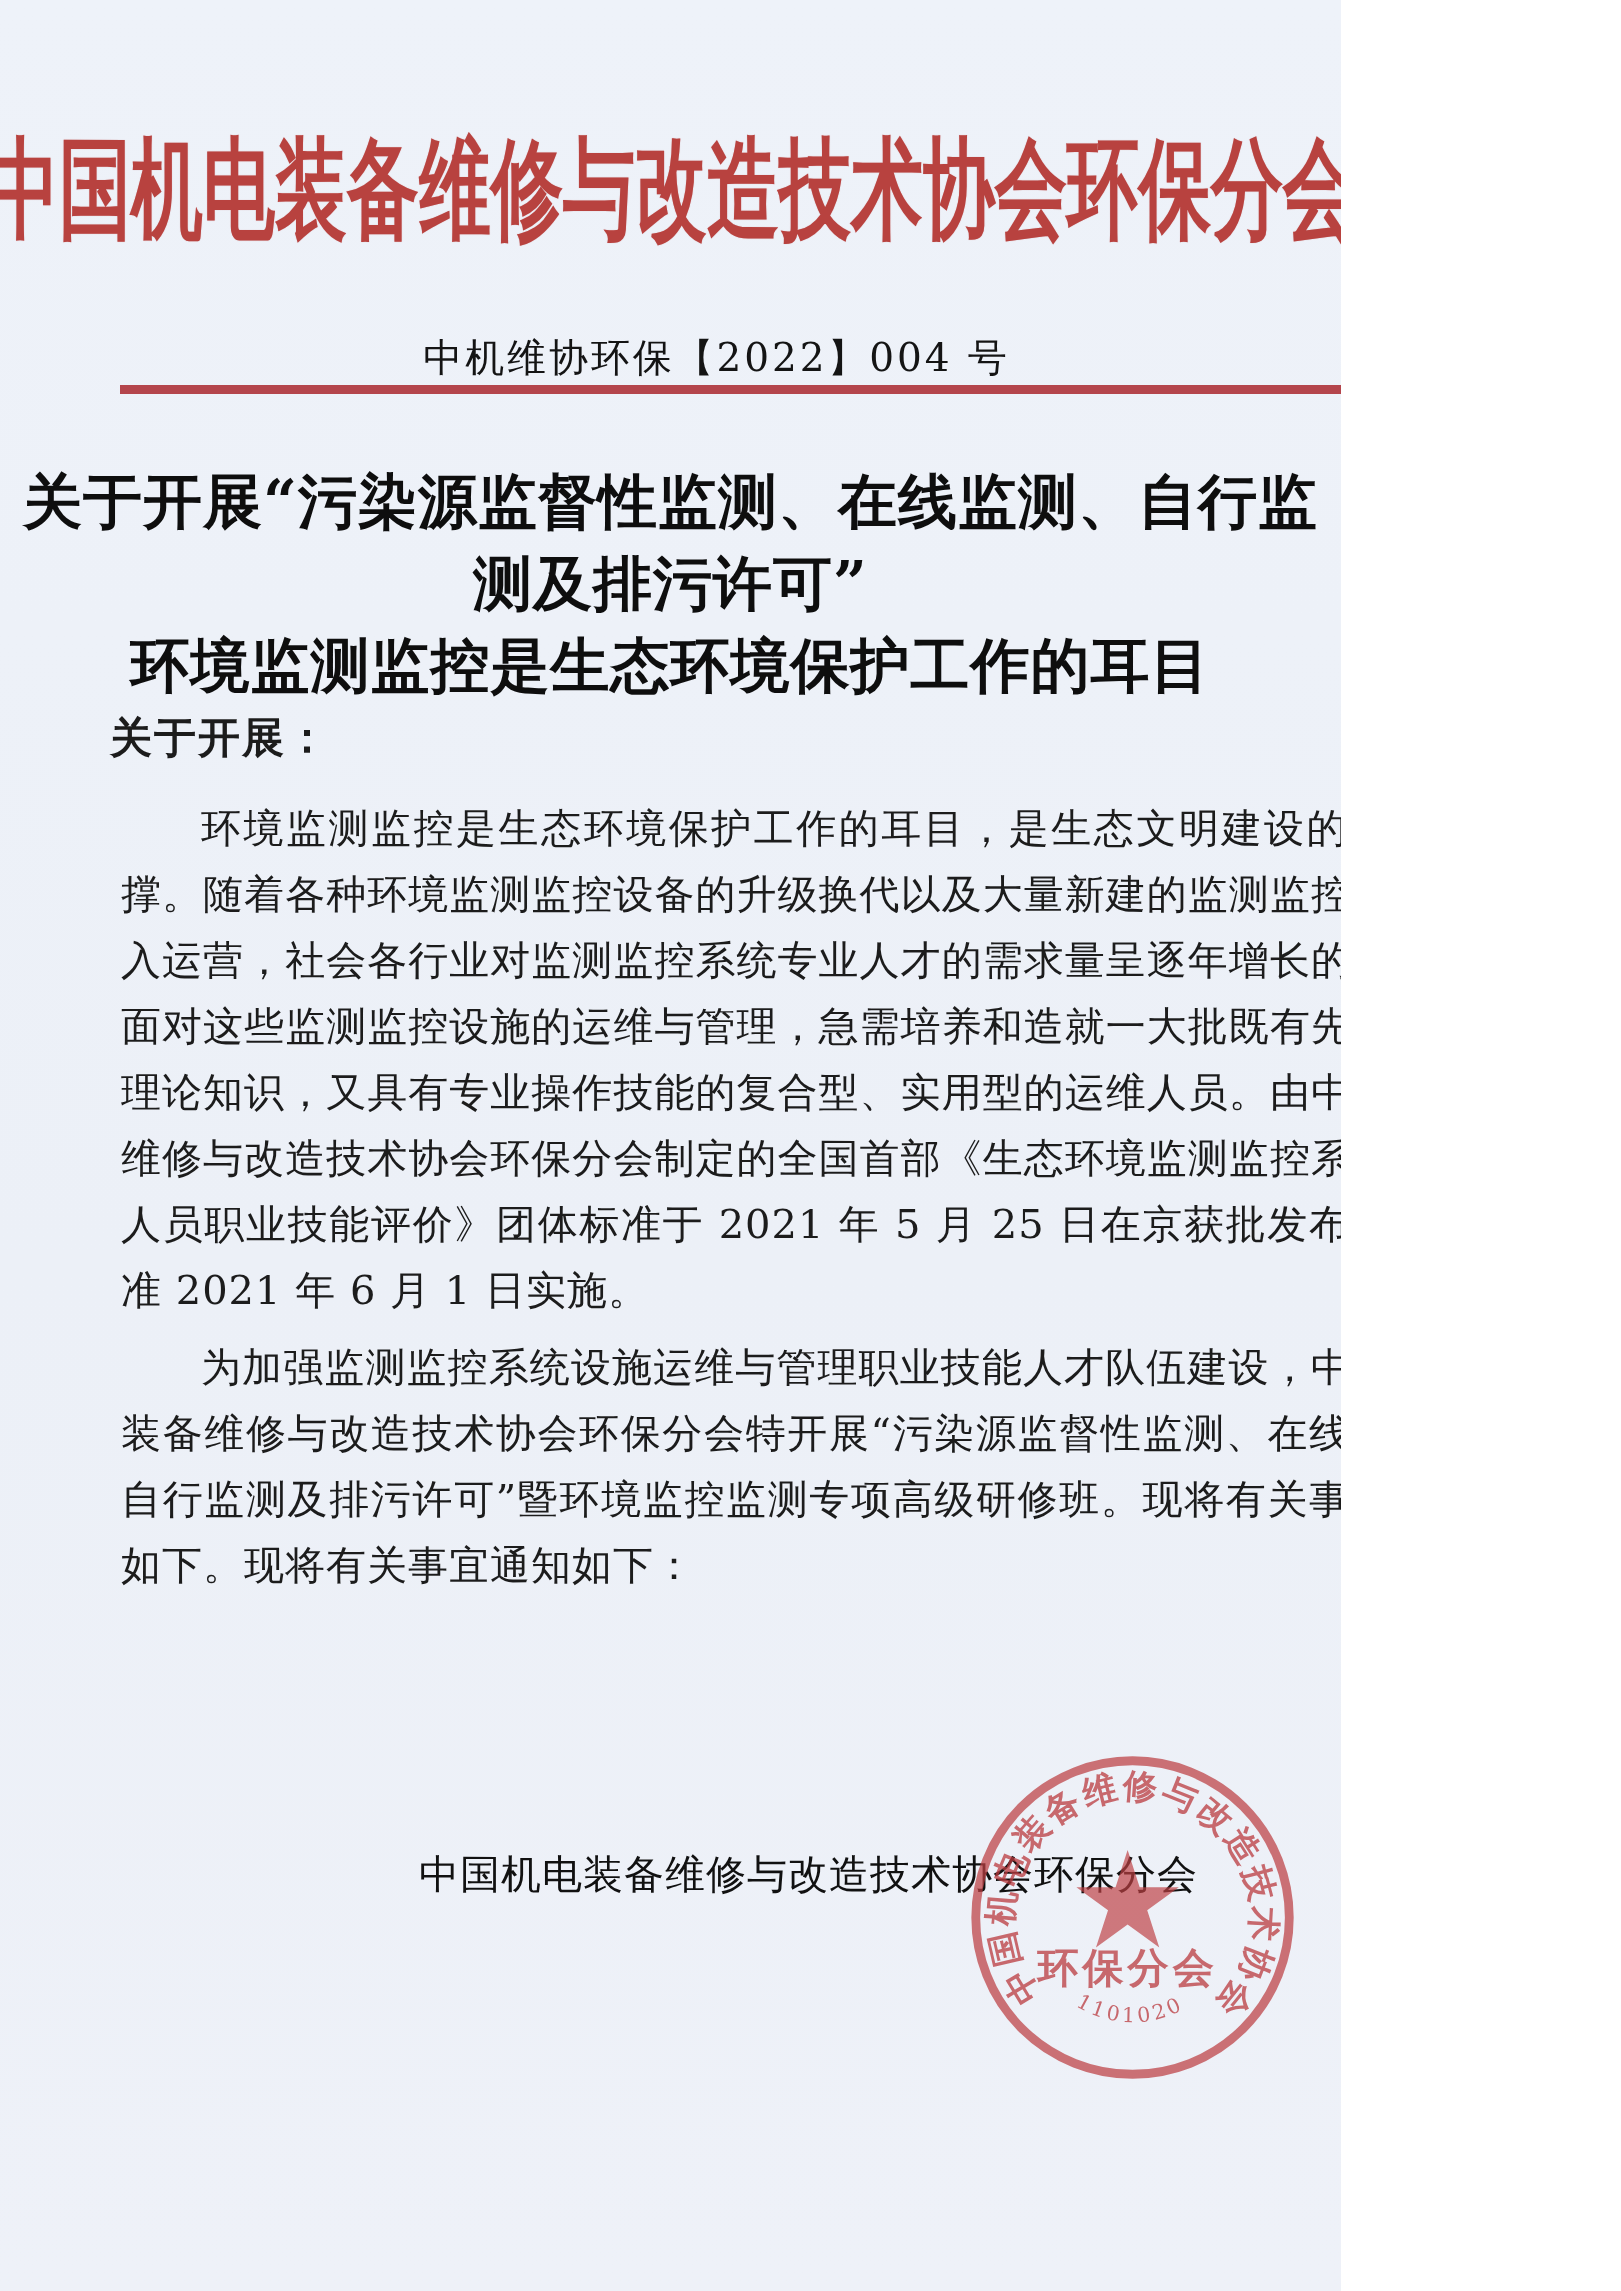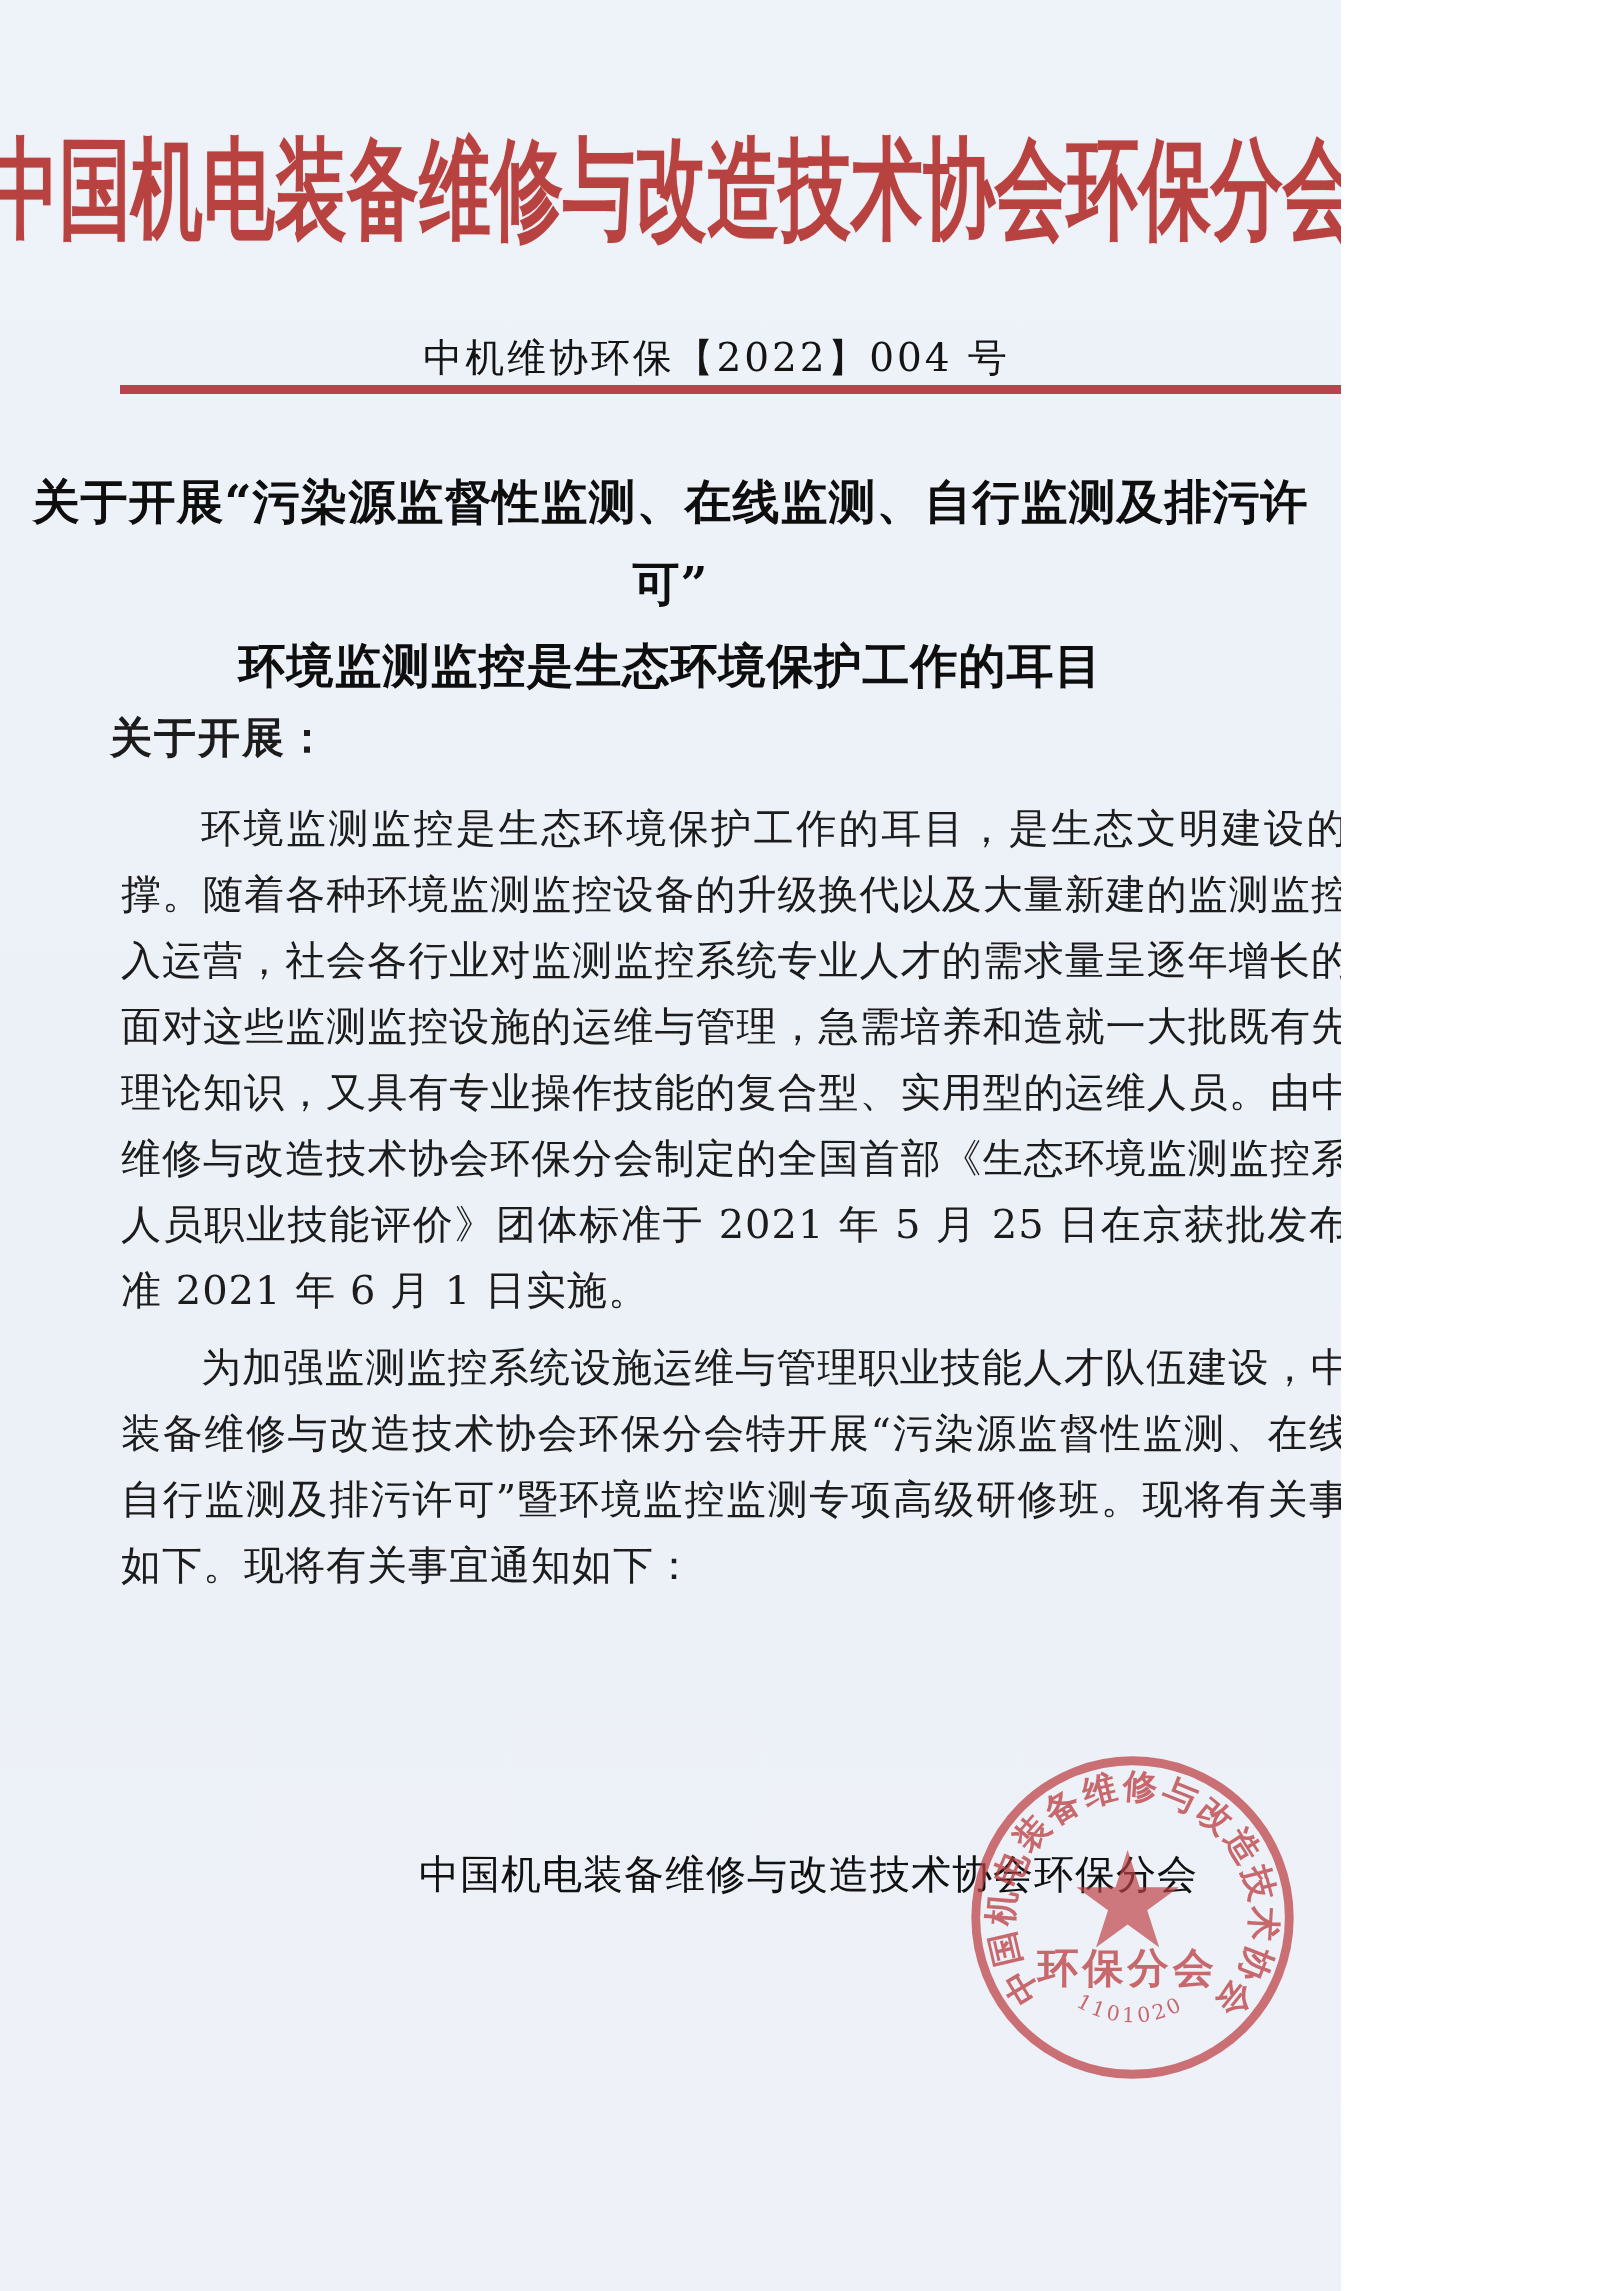--- a/index.html
+++ b/index.html
@@ -34,7 +34,7 @@
   .notice-title {
     position:absolute; top:461px; left:0; width:100%;
     text-align:center; font-weight:bold;
-    font-size:47px; color:#0e0e0e; letter-spacing:1px;
+    font-size:59px; color:#0e0e0e; letter-spacing:1px;
   }
   .notice-title .line { line-height:82px; }
   .salutation {

